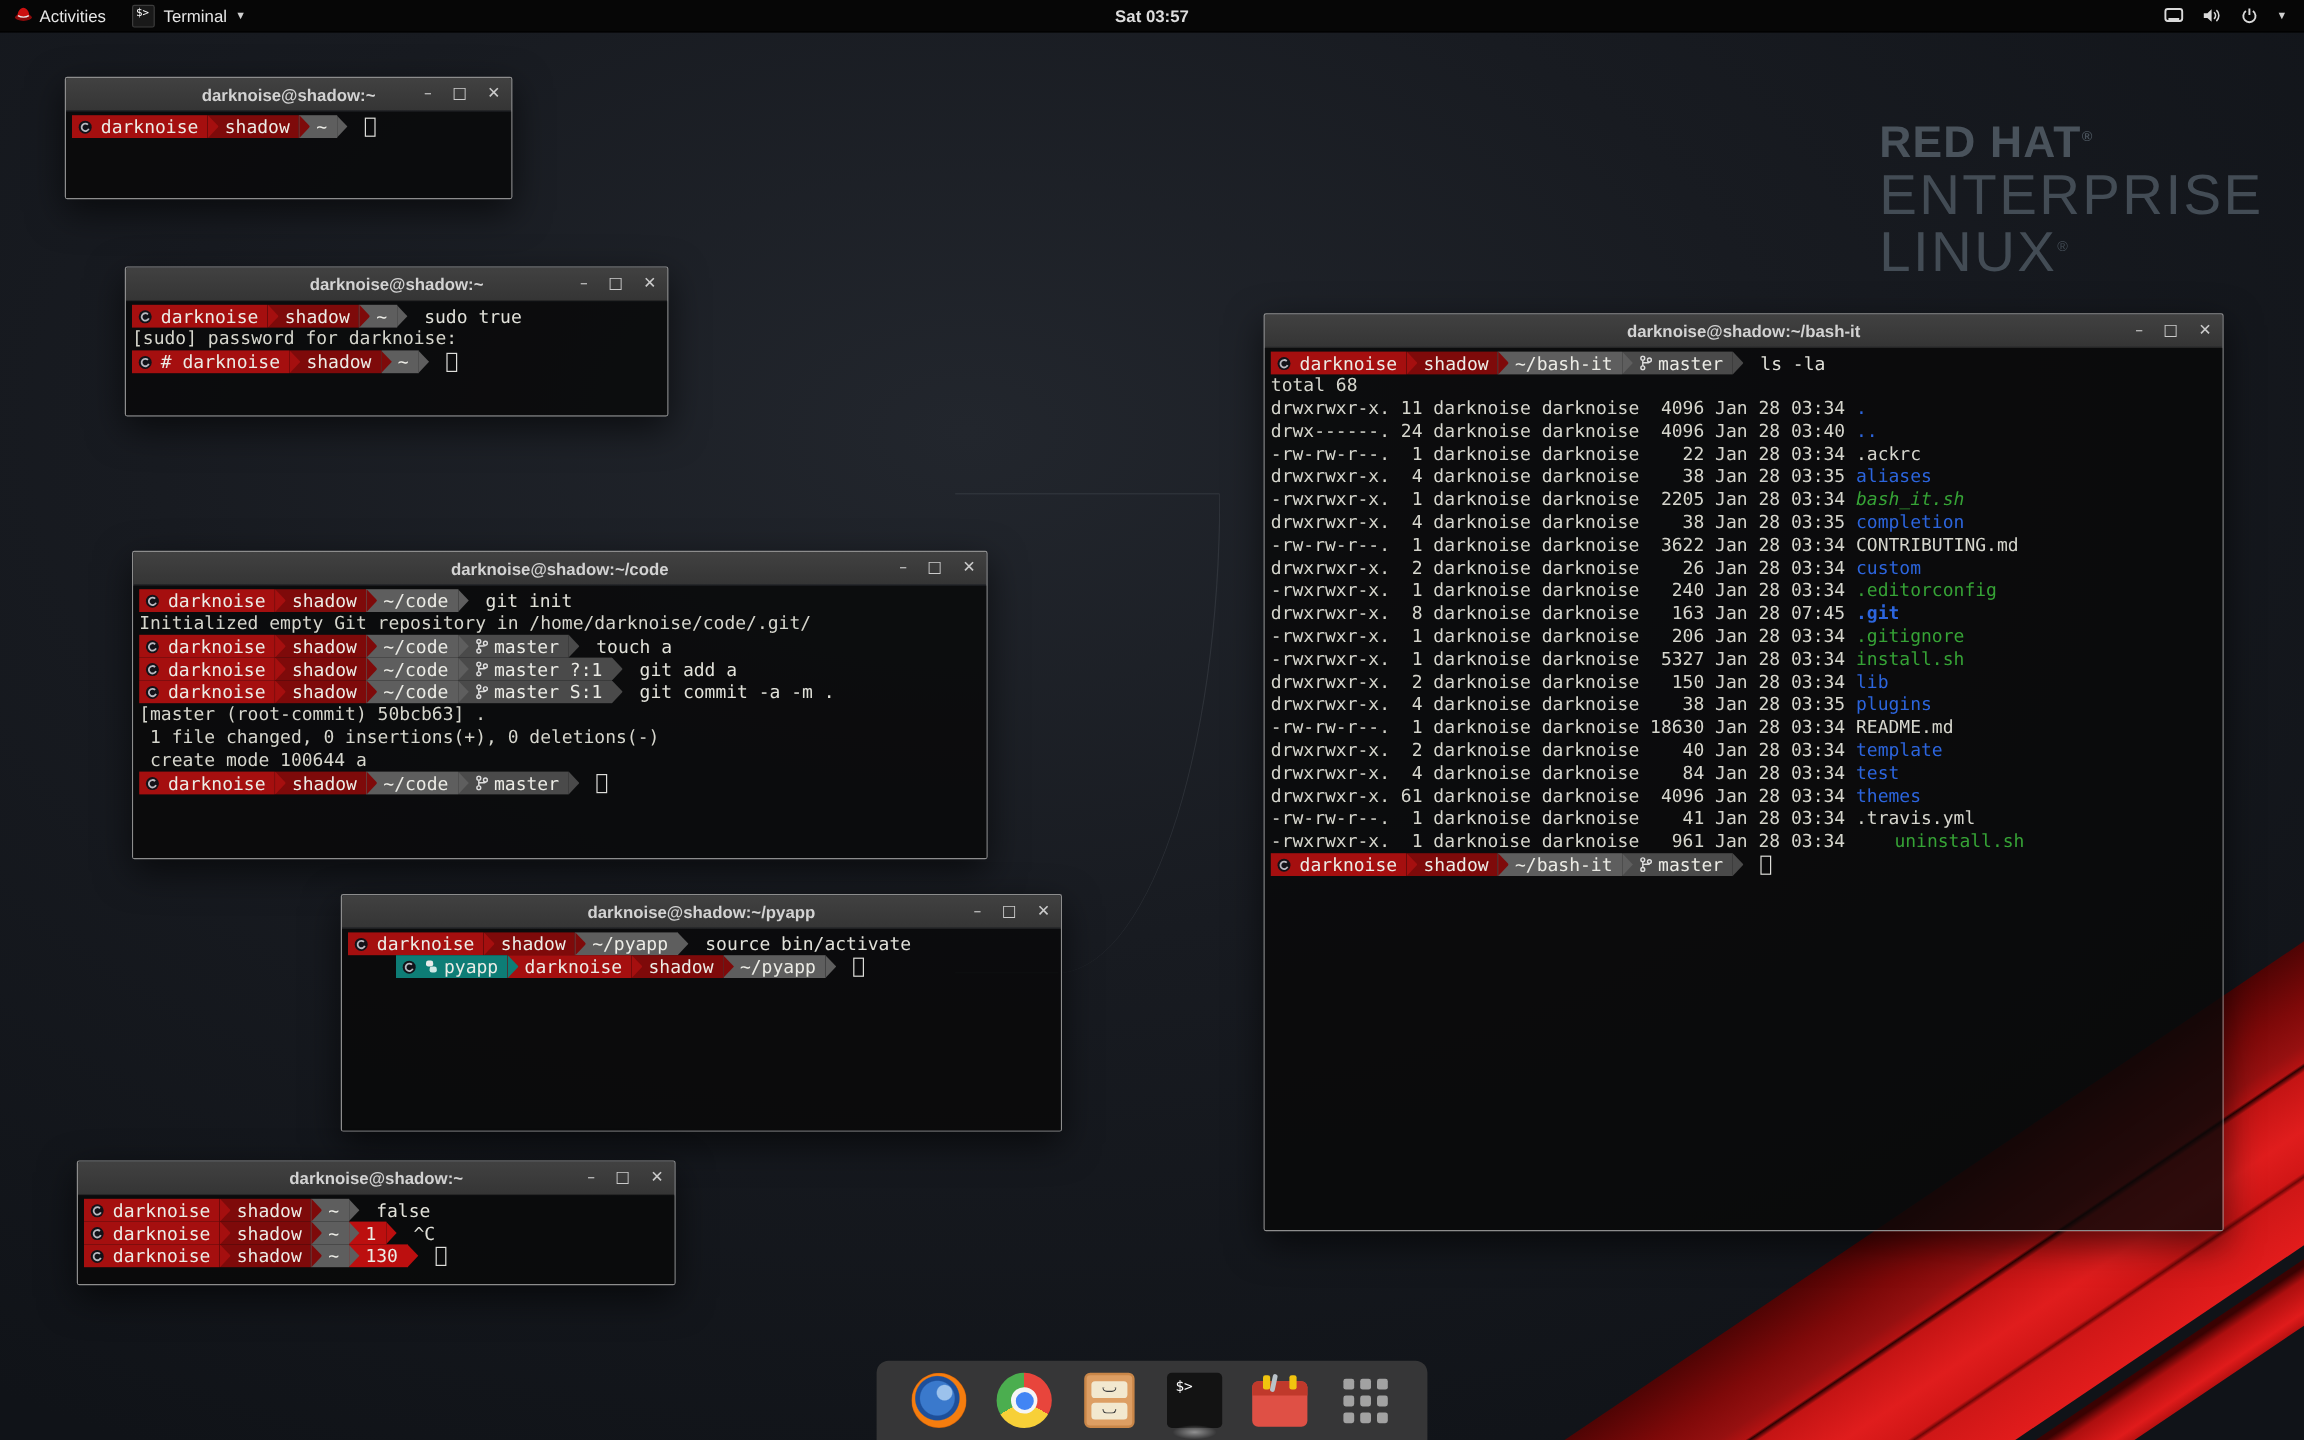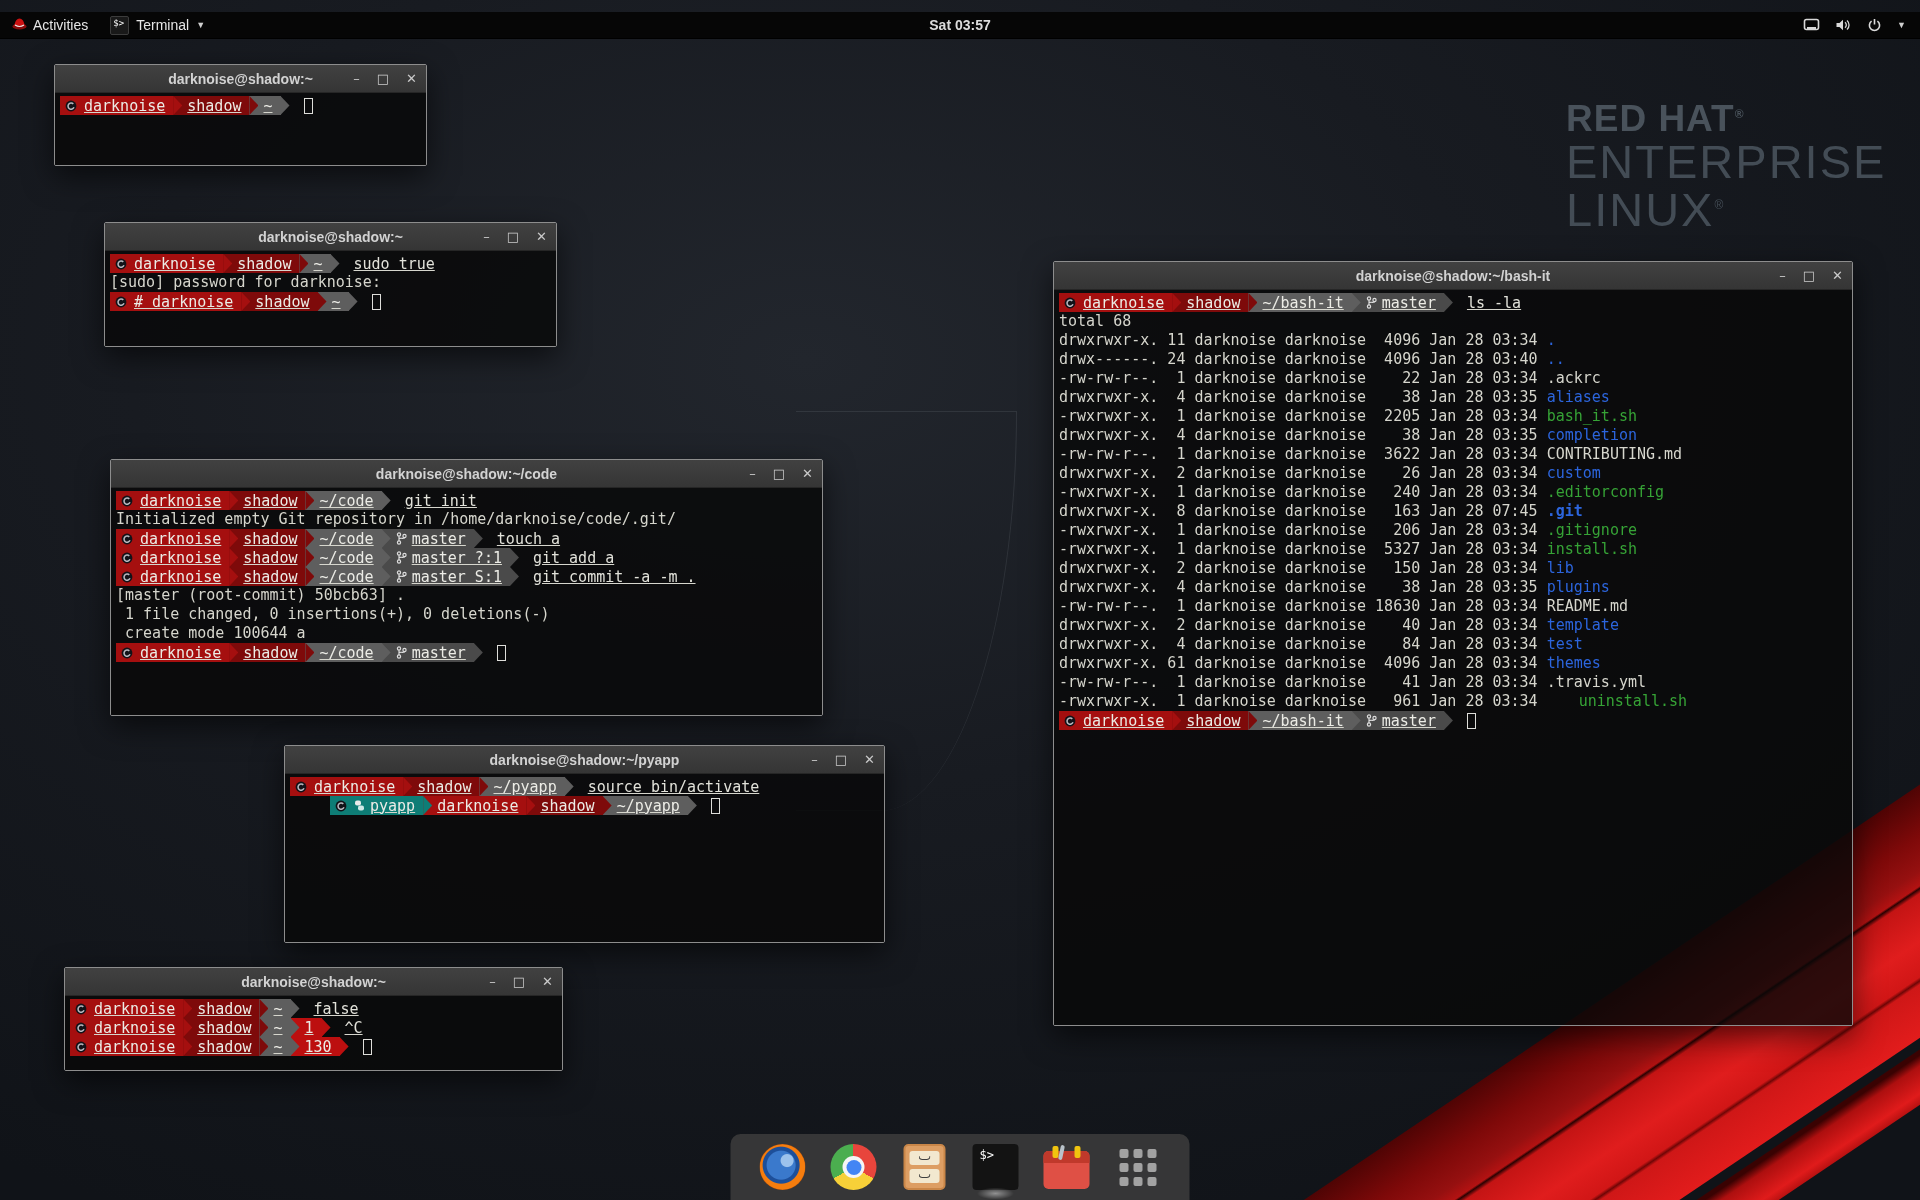--- a/index.html
+++ b/index.html
@@ -30,7 +30,7 @@
   .brand sup{font-size:12px;vertical-align:super;}
 
   
-  .topbar{position:absolute;left:0;top:12px;width:100%;height:27px;background:#060606;z-index:10;
+  .topbar{position:absolute;left:0;top:0;width:100%;height:27px;background:#060606;z-index:10;
     display:flex;align-items:center;color:#e6e6e6;font-size:14px;border-bottom:1px solid #000;}
   .tb-left{display:flex;align-items:center;height:100%;}
   .tb-activities{display:flex;align-items:center;gap:6px;padding:0 12px;height:100%;cursor:default;}

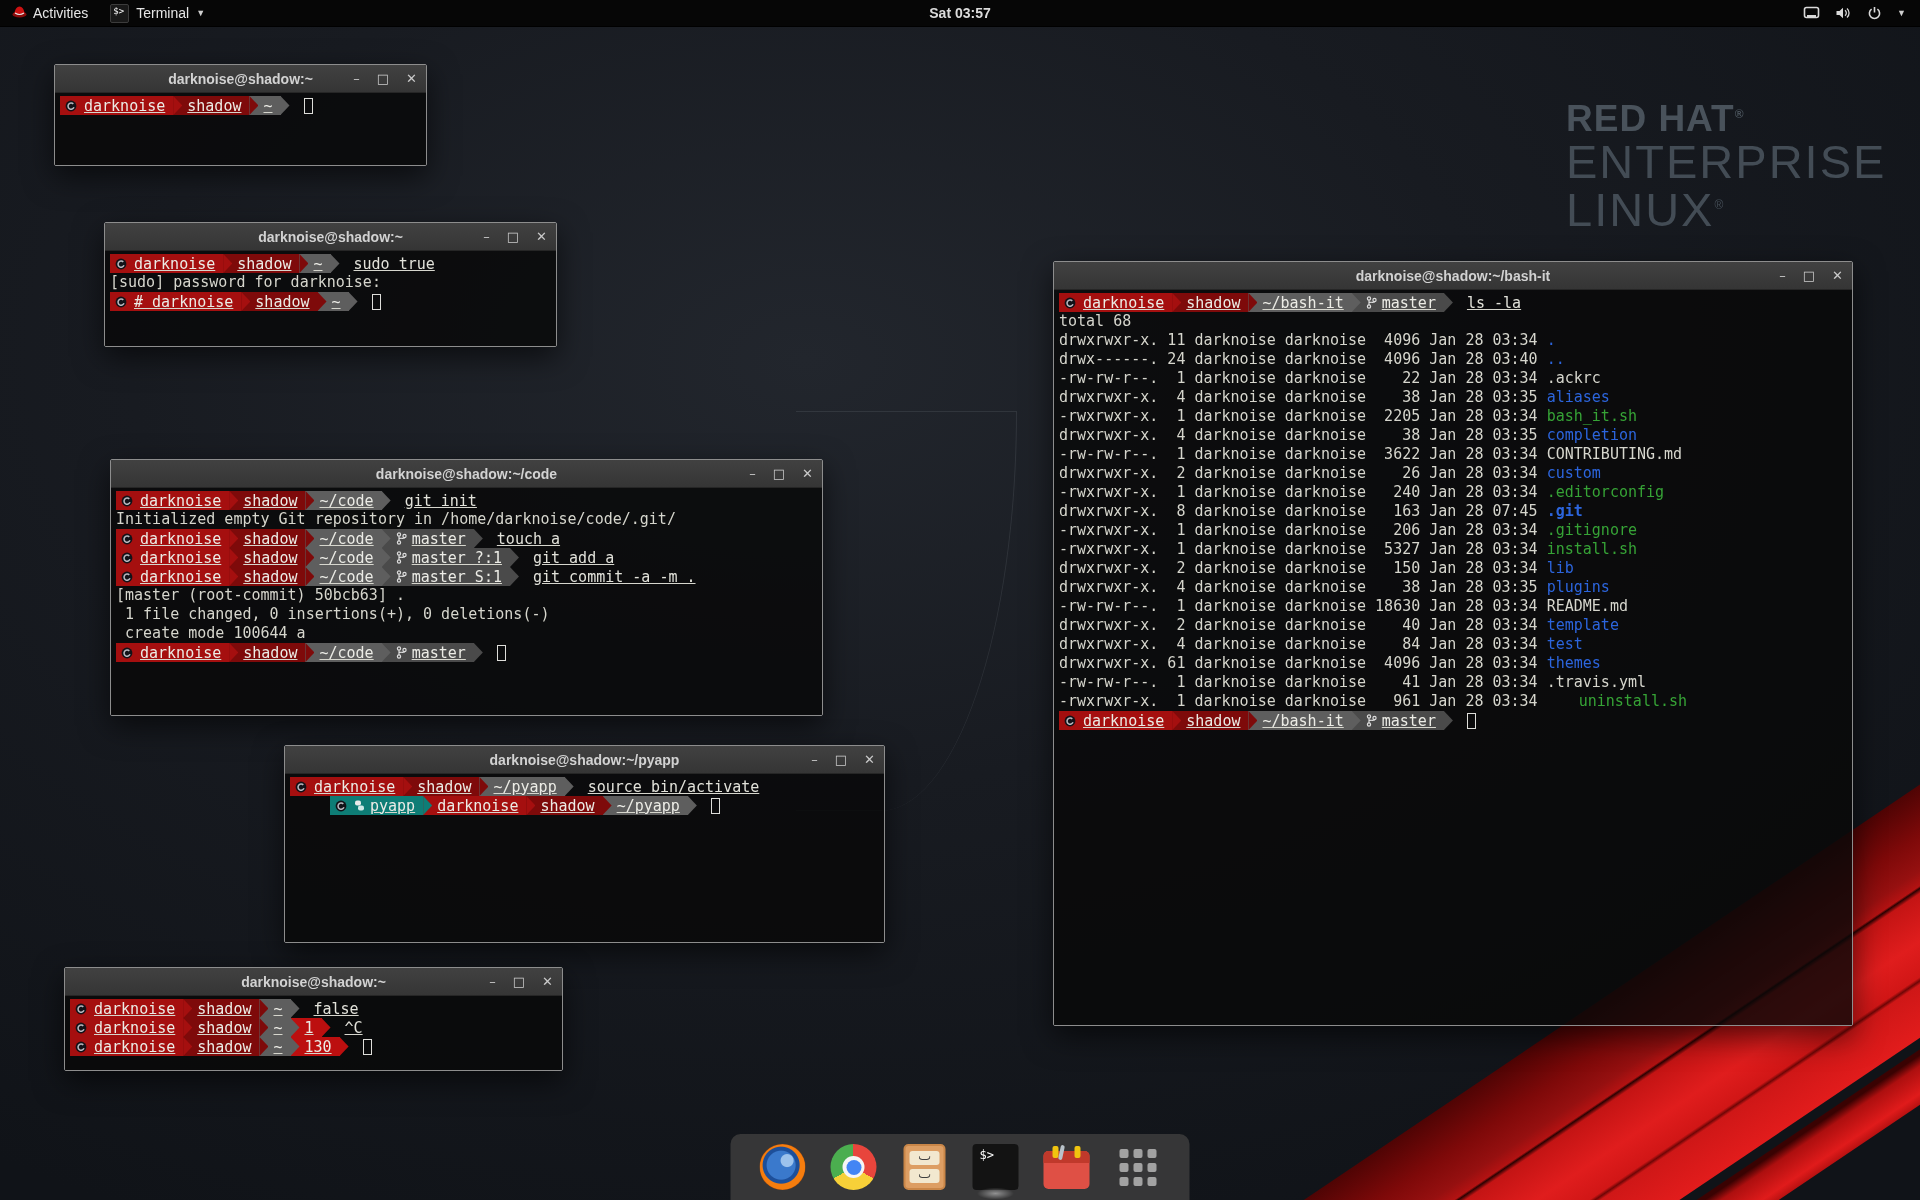--- a/index.html
+++ b/index.html
@@ -56,7 +56,7 @@
     font-family:"DejaVu Sans Mono",monospace;font-size:15px;color:#d6d6cd;}
 
   
-  .pline{display:flex;align-items:center;height:19px;white-space:pre;text-decoration:underline;}
+  .pline{display:flex;align-items:center;height:19px;white-space:pre;}
   .seg{display:flex;align-items:center;height:19px;padding:0 8px 0 14px;color:#ecece6;white-space:pre;}
   .seg.first{padding-left:5px;}
   .arr{flex:0 0 9px;width:9px;height:19px;margin-right:-9px;position:relative;z-index:2;

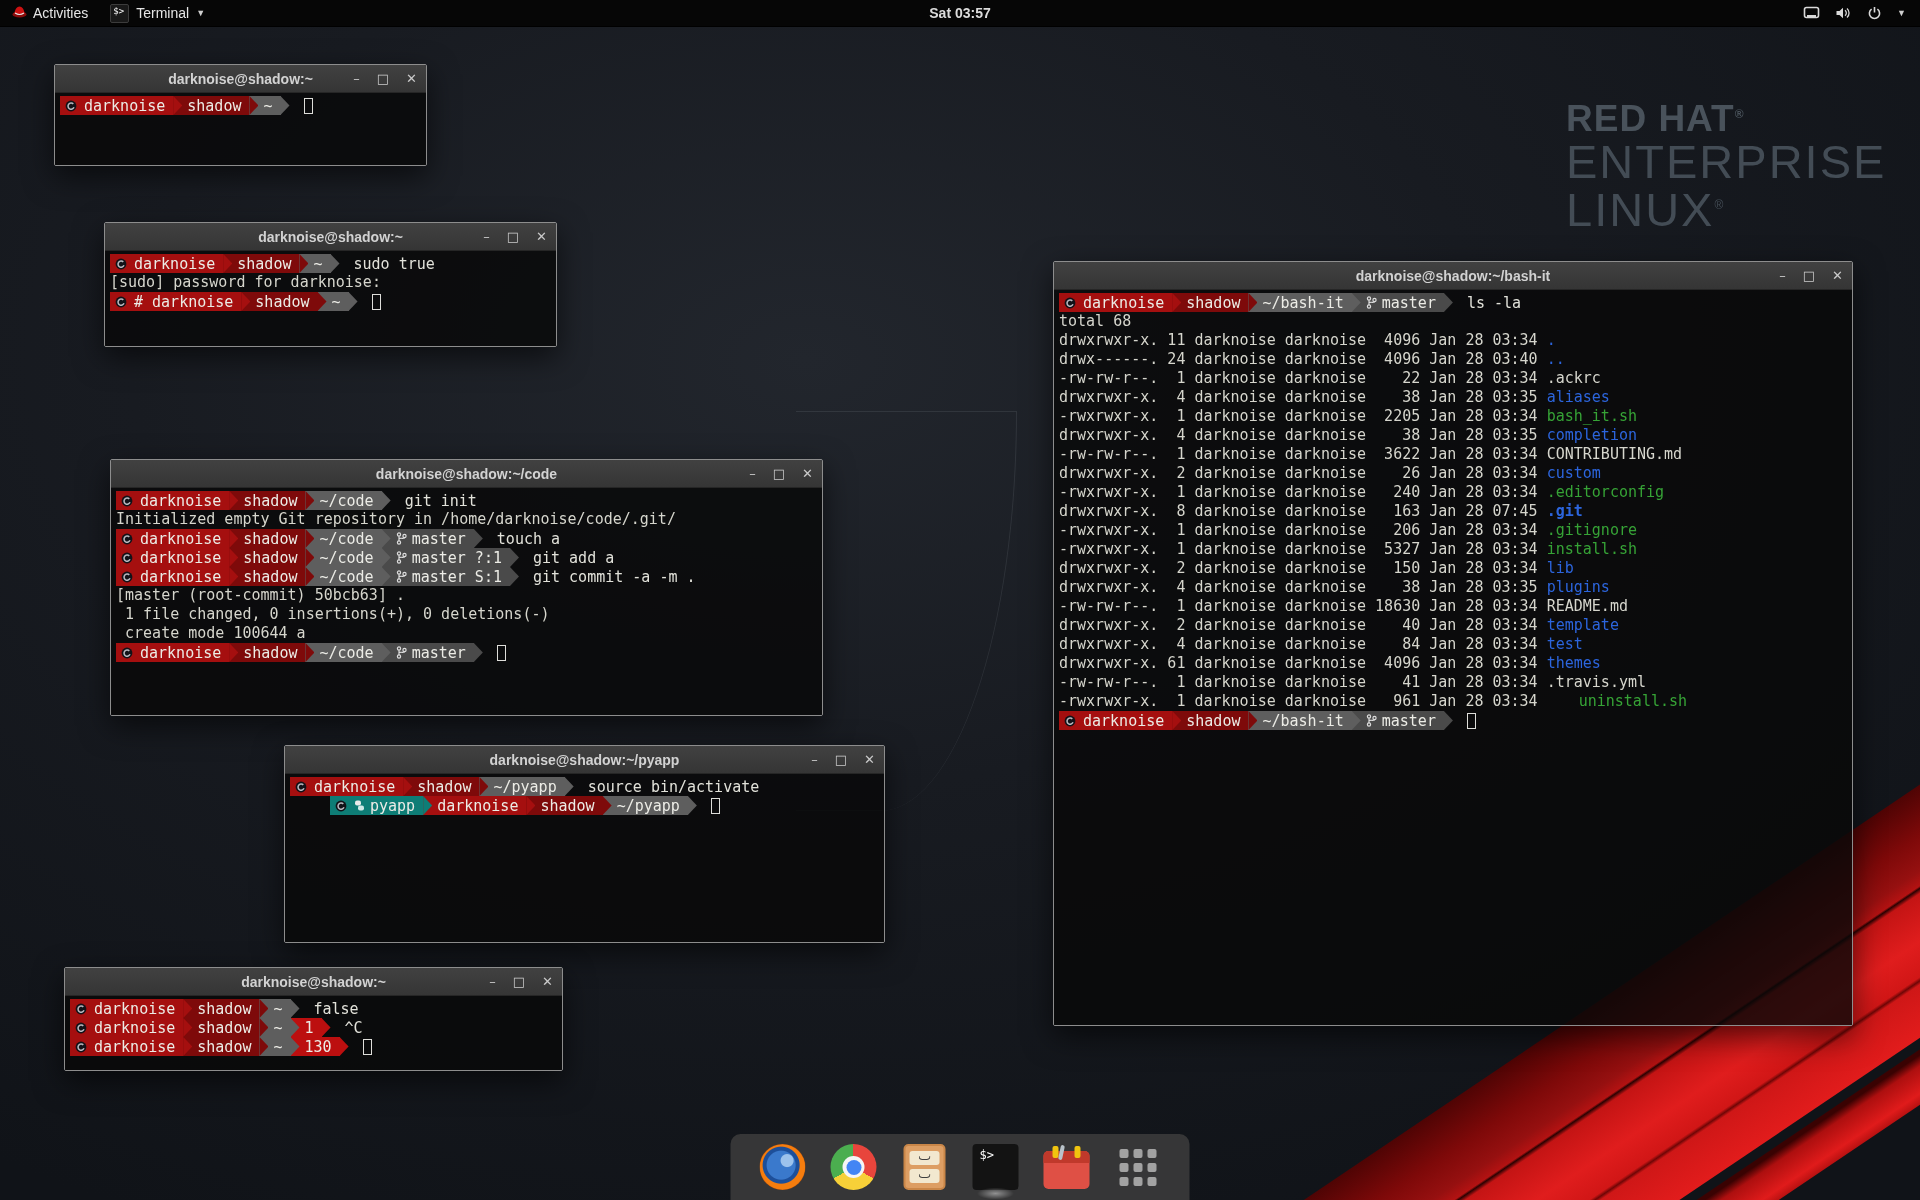--- a/index.html
+++ b/index.html
@@ -283,7 +283,7 @@
           <div class="out"><span>drwx------. 24 darknoise darknoise  4096 Jan 28 03:40 </span><span style="color: rgb(44, 101, 221);">..</span></div>
           <div class="out"><span>-rw-rw-r--.  1 darknoise darknoise    22 Jan 28 03:34 </span><span style="color: rgb(214, 214, 205);">.ackrc</span></div>
           <div class="out"><span>drwxrwxr-x.  4 darknoise darknoise    38 Jan 28 03:35 </span><span style="color: rgb(44, 101, 221);">aliases</span></div>
-          <div class="out"><span>-rwxrwxr-x.  1 darknoise darknoise  2205 Jan 28 03:34 </span><span style="color: rgb(54, 163, 54);">bash_it.sh</span></div>
+          <div class="out"><span>-rwxrwxr-x.  1 darknoise darknoise  2205 Jan 28 03:34 </span><span style="color: rgb(54, 163, 54); font-style: italic;">bash_it.sh</span></div>
           <div class="out"><span>drwxrwxr-x.  4 darknoise darknoise    38 Jan 28 03:35 </span><span style="color: rgb(44, 101, 221);">completion</span></div>
           <div class="out"><span>-rw-rw-r--.  1 darknoise darknoise  3622 Jan 28 03:34 </span><span style="color: rgb(214, 214, 205);">CONTRIBUTING.md</span></div>
           <div class="out"><span>drwxrwxr-x.  2 darknoise darknoise    26 Jan 28 03:34 </span><span style="color: rgb(44, 101, 221);">custom</span></div>

